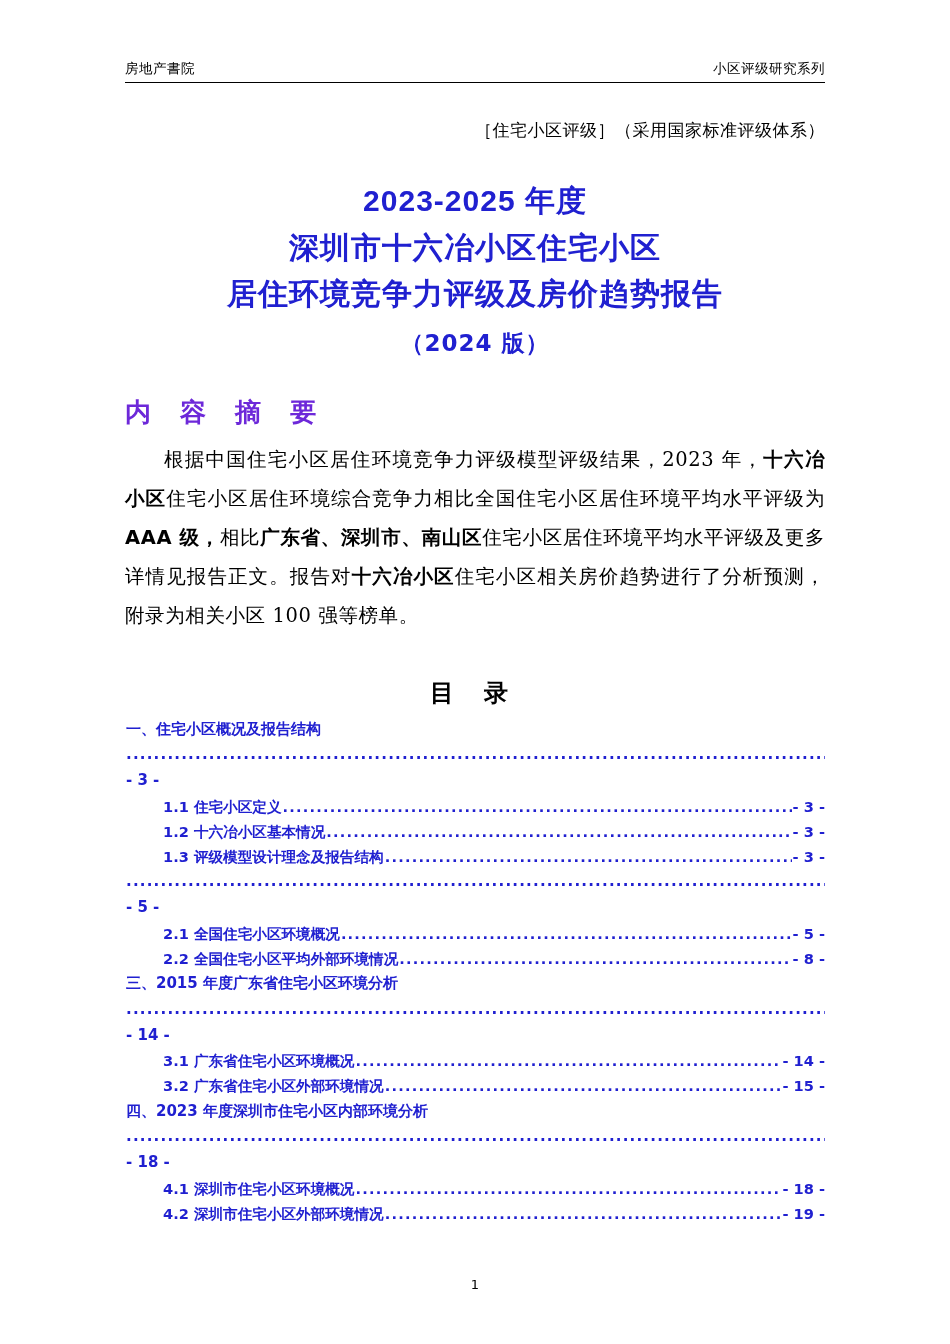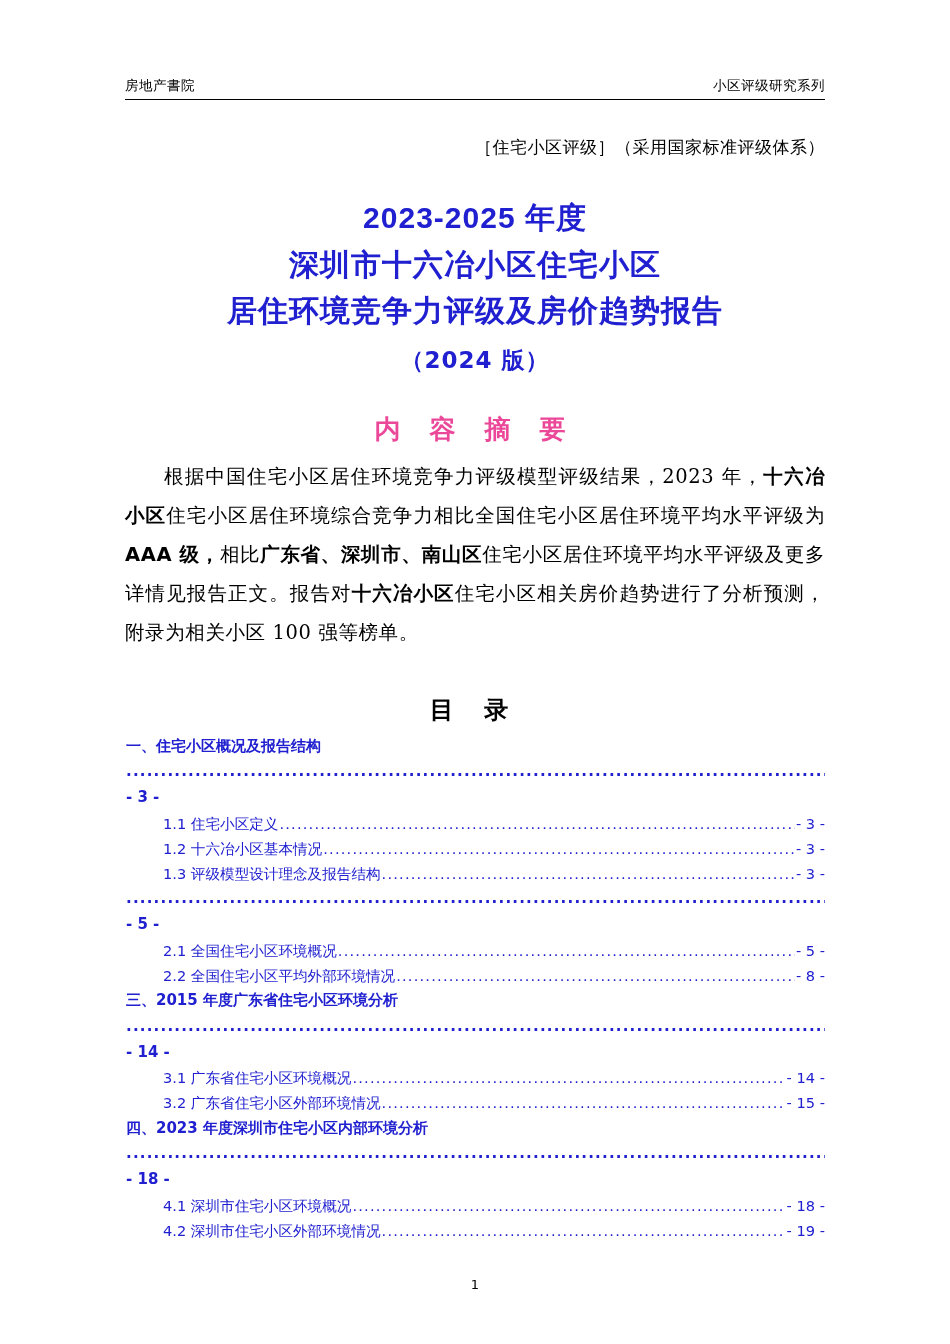--- a/index.html
+++ b/index.html
@@ -17,7 +17,7 @@
   }
   .page {
     position: absolute;
-    left: 0; top: 17px;
+    left: 0; top: 0;
     width: 950px;
     height: 1140px;
     box-sizing: border-box;

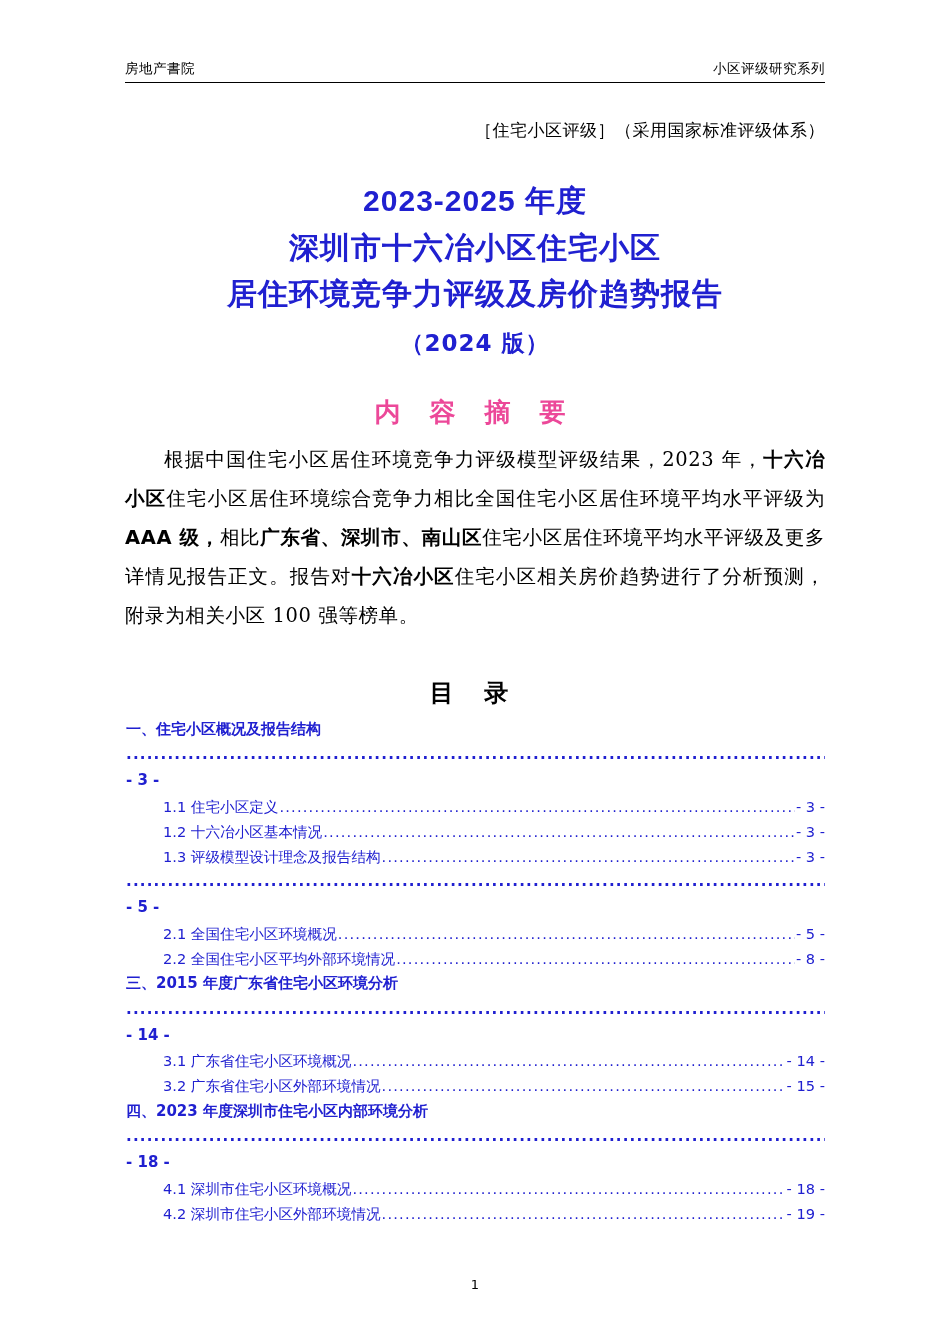--- a/index.html
+++ b/index.html
@@ -68,14 +68,13 @@
   }
   
   .section-title {
-    text-align: center;
     font-family: "DejaVu Sans", sans-serif;
     font-weight: bold;
     font-size: 26px;
     letter-spacing: 10px;
     margin-top: 36px;
     margin-bottom: 10px;
-    color: #ec4899;
+    color: #6d28d9;
   }
   .abstract {
     font-family: "DejaVu Serif", serif;

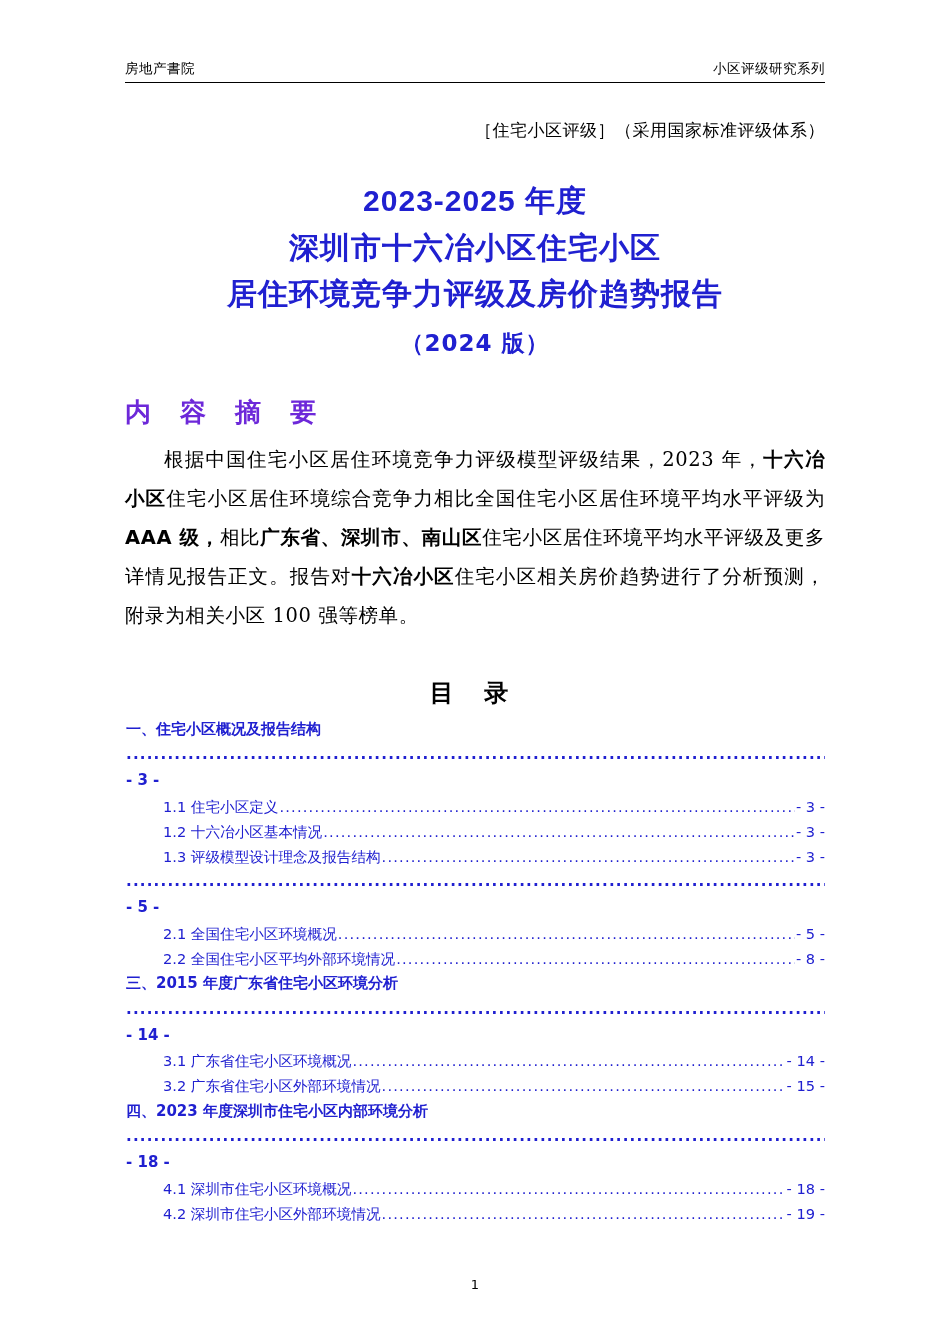--- a/index.html
+++ b/index.html
@@ -93,7 +93,7 @@
   
   .toc-title {
     text-align: center;
-    font-family: Liberation Sans, sans-serif;
+    font-family: Liberation Serif, serif;
     font-weight: bold;
     font-size: 24px;
     letter-spacing: 12px;

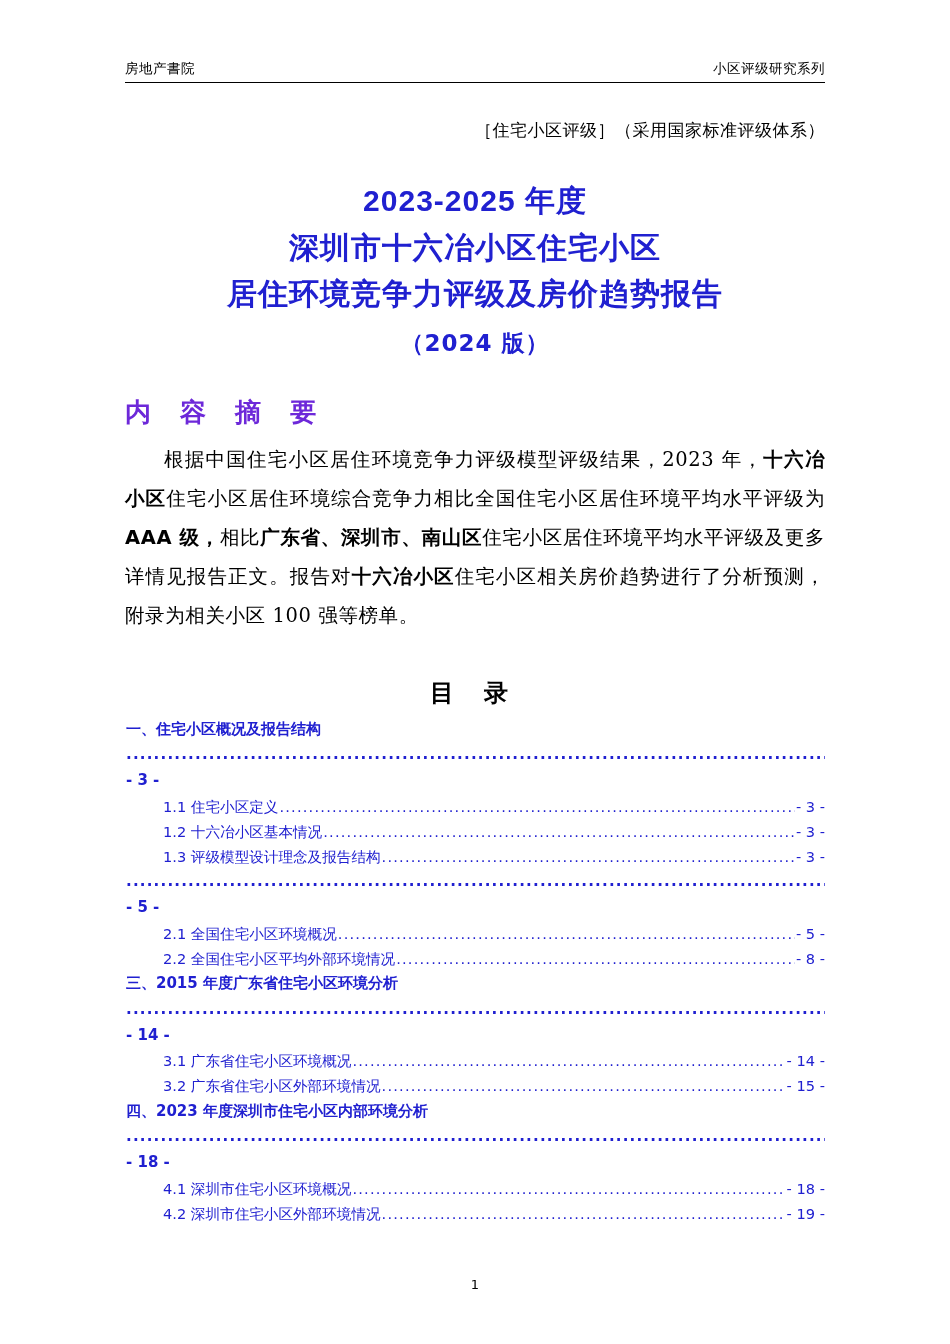--- a/index.html
+++ b/index.html
@@ -119,7 +119,7 @@
     flex-direction: column;
   }
   .toc-entry.level2 {
-    font-weight: normal;
+    font-weight: bold;
     padding-left: 38px;
     font-size: 14.6px;
   }

